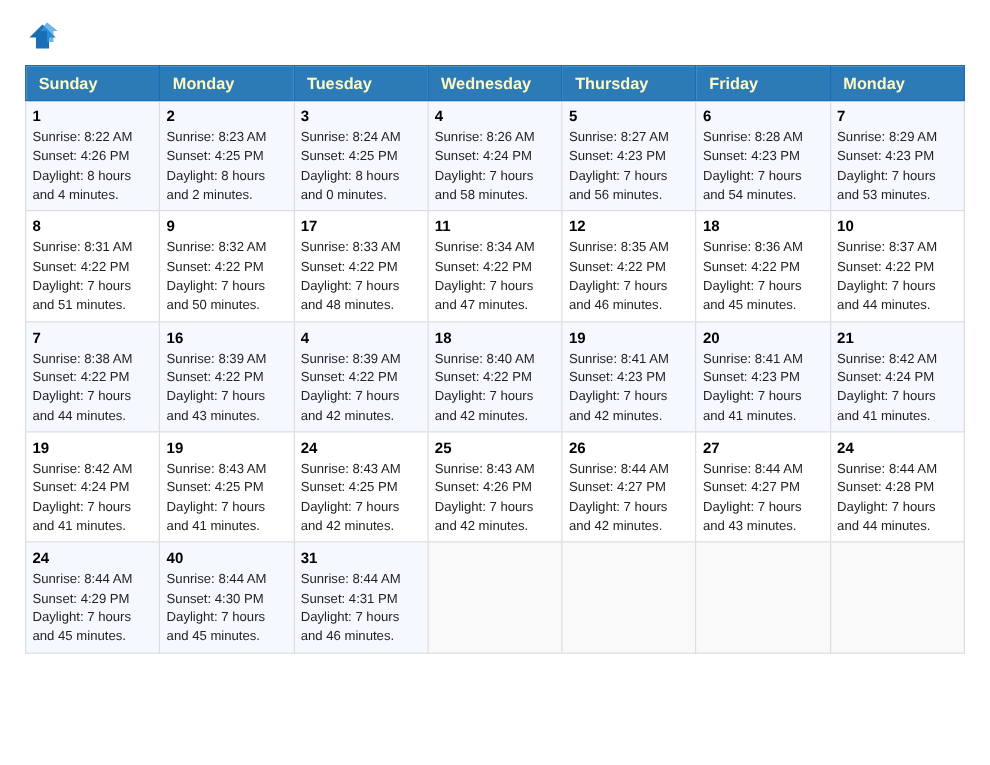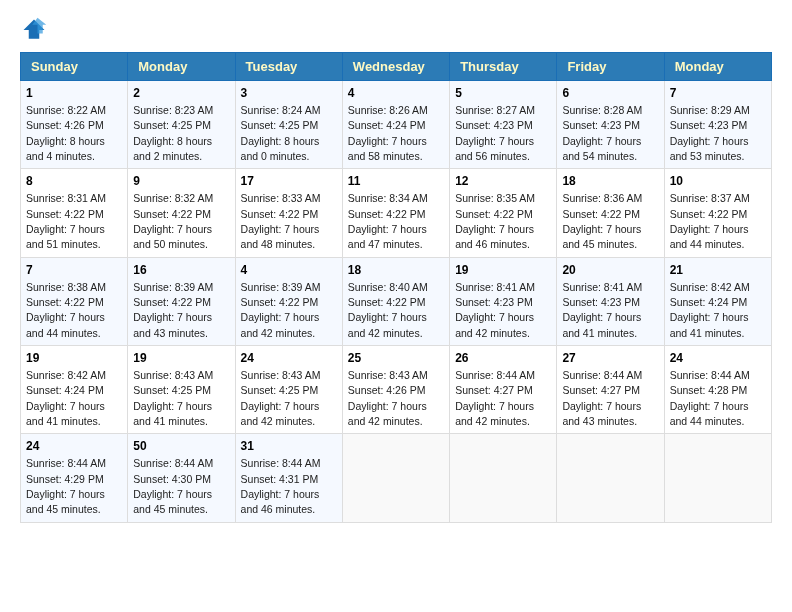--- a/index.html
+++ b/index.html
@@ -167,7 +167,7 @@
       </tr>
       <tr>
         <td><span class="day-num">24</span><span class="day-detail">Sunrise: 8:44 AM<br>Sunset: 4:29 PM<br>Daylight: 7 hours and 45 minutes.</span></td>
-        <td><span class="day-num">50</span><span class="day-detail">Sunrise: 8:44 AM<br>Sunset: 4:30 PM<br>Daylight: 7 hours and 45 minutes.</span></td>
+        <td><span class="day-num">40</span><span class="day-detail">Sunrise: 8:44 AM<br>Sunset: 4:30 PM<br>Daylight: 7 hours and 45 minutes.</span></td>
         <td><span class="day-num">31</span><span class="day-detail">Sunrise: 8:44 AM<br>Sunset: 4:31 PM<br>Daylight: 7 hours and 46 minutes.</span></td>
         <td class="empty"></td>
         <td class="empty"></td>

